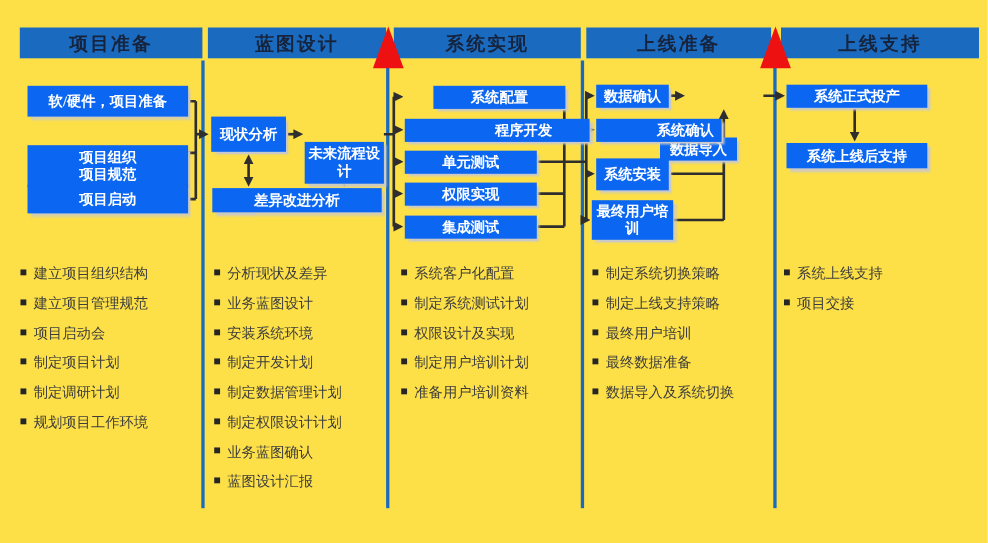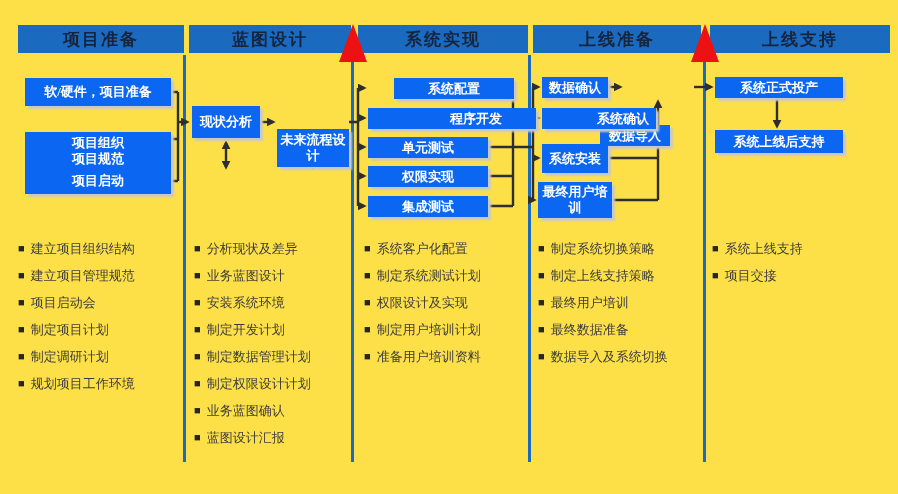--- a/index.html
+++ b/index.html
@@ -82,6 +82,7 @@
   <div class="fbox" style="left:192px;top:106px;width:68px;height:32px;">现状分析</div>
   <div class="fbox" style="left:277px;top:104px;width:72px;height:38px;margin-top:25px;">未来流程设
 计</div>
+  <div class="fbox" style="left:193px;top:171px;width:154px;height:22px;">差异改进分析</div>
 
   <div class="fbox" style="left:368px;top:78px;width:120px;height:21px;margin-left:26px;">系统配置</div>
   <div class="fbox" style="left:368px;top:108px;width:120px;height:21px;padding-left:48px;">程序开发</div>

